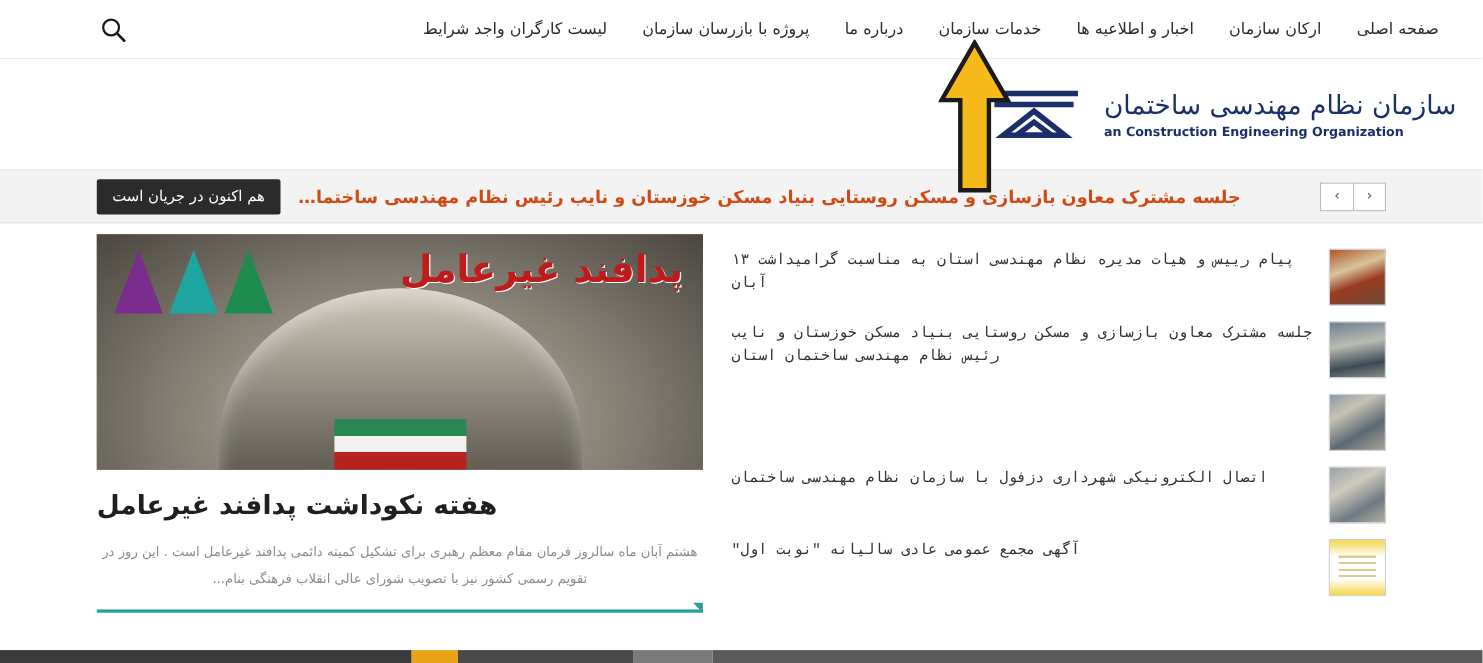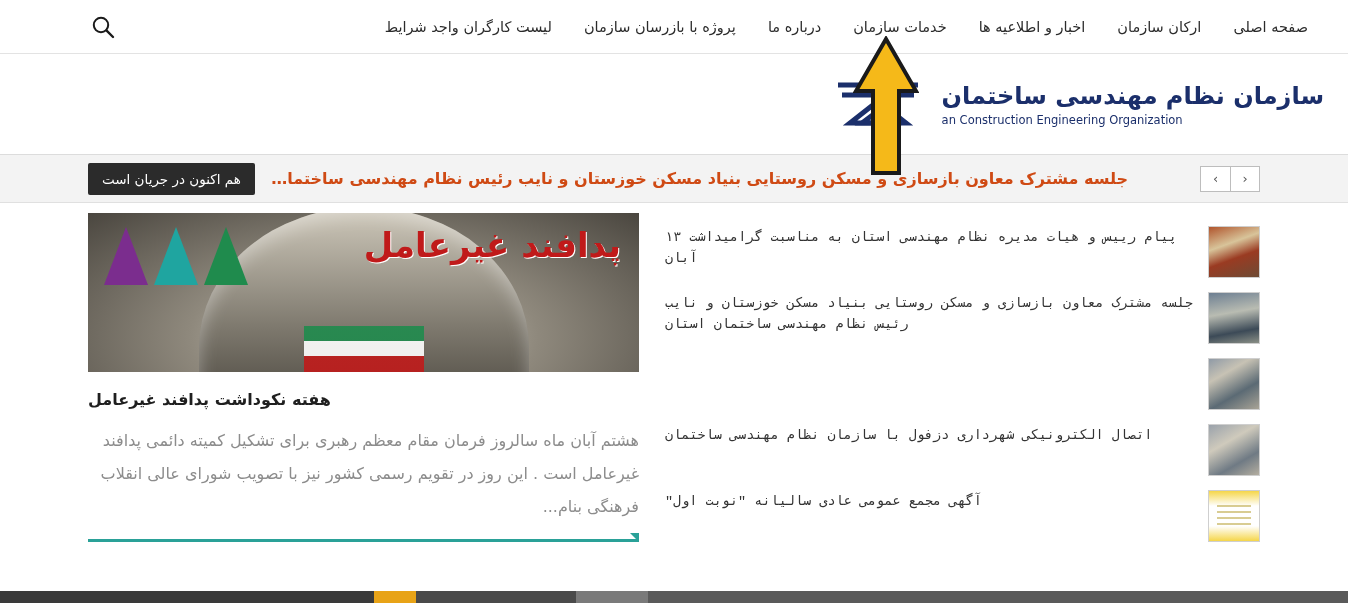--- a/index.html
+++ b/index.html
@@ -73,7 +73,7 @@
   .brand-text { text-align: right; }
   .brand-fa {
     font-size: 24px;
-    font-weight: bold;
+    font-weight: normal;
     color: #1b2f6b;
     letter-spacing: -0.5px;
     white-space: nowrap;

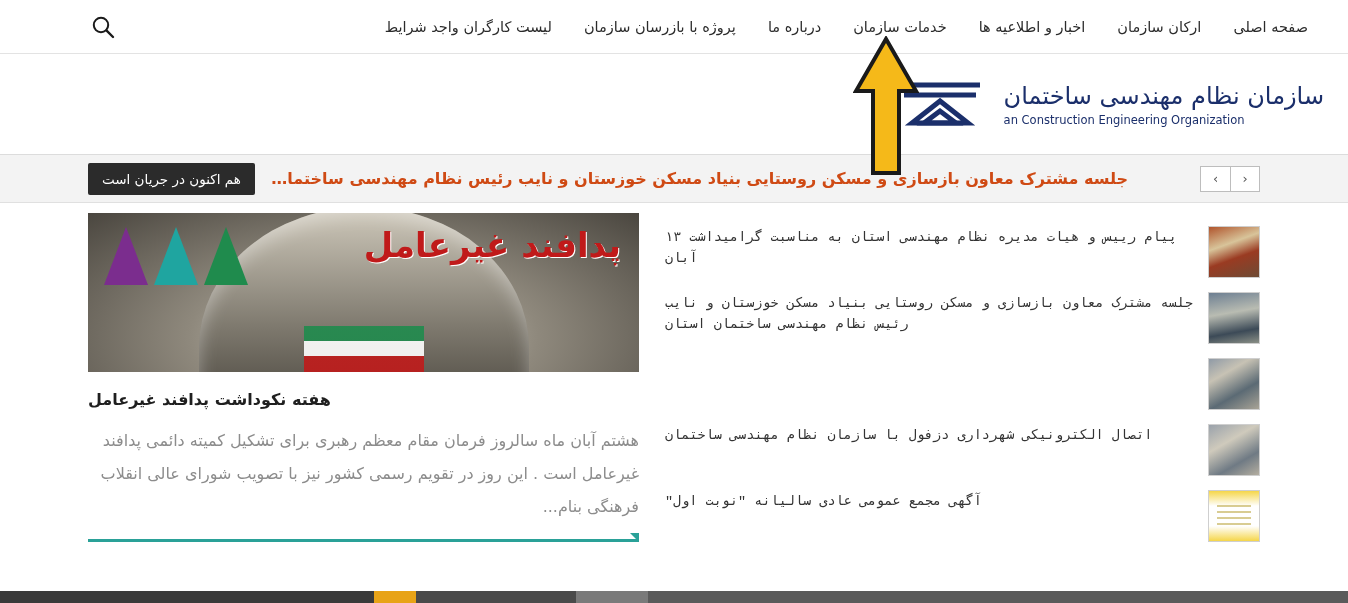--- a/index.html
+++ b/index.html
@@ -81,7 +81,7 @@
   }
   .brand-en {
     font-size: 11.5px;
-    font-weight: normal;
+    font-weight: bold;
     color: #1b2f6b;
     direction: ltr;
     text-align: left;

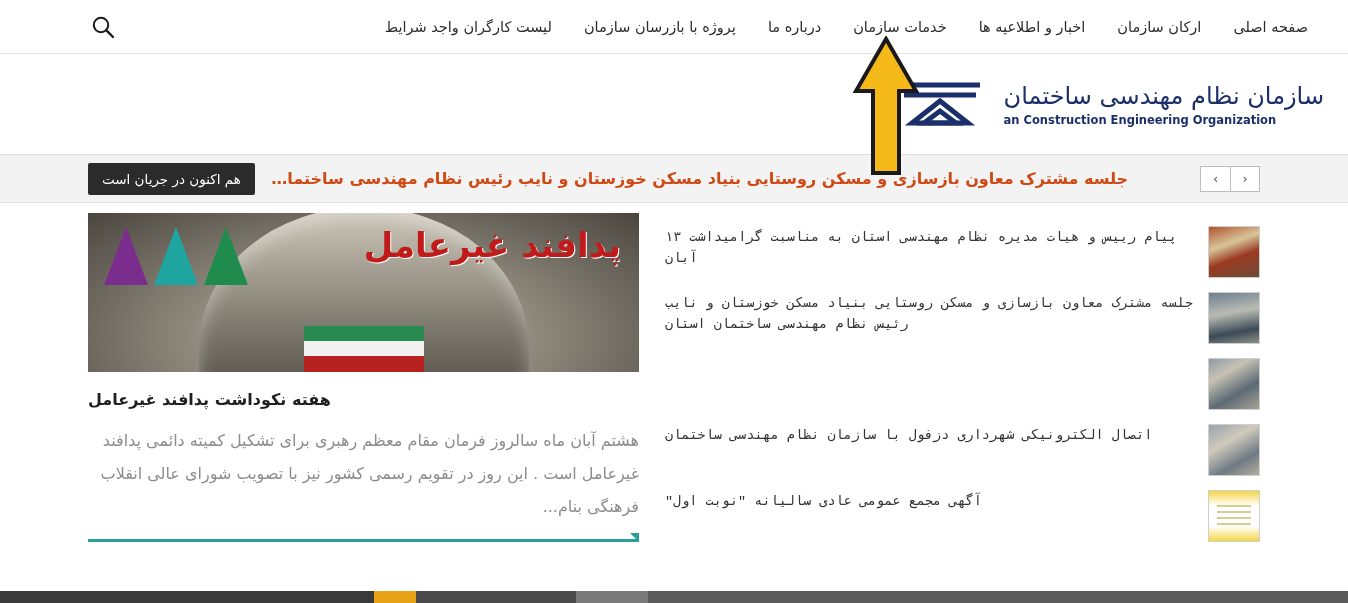--- a/index.html
+++ b/index.html
@@ -197,7 +197,7 @@
   
   .feature-img {
     width: 100%;
-    height: 159px;
+    height: 214px;
     background:
       radial-gradient(ellipse at 50% 78%, #d9d4c8 0%, #8e887c 45%, #4a463f 100%),
       #6a655c;

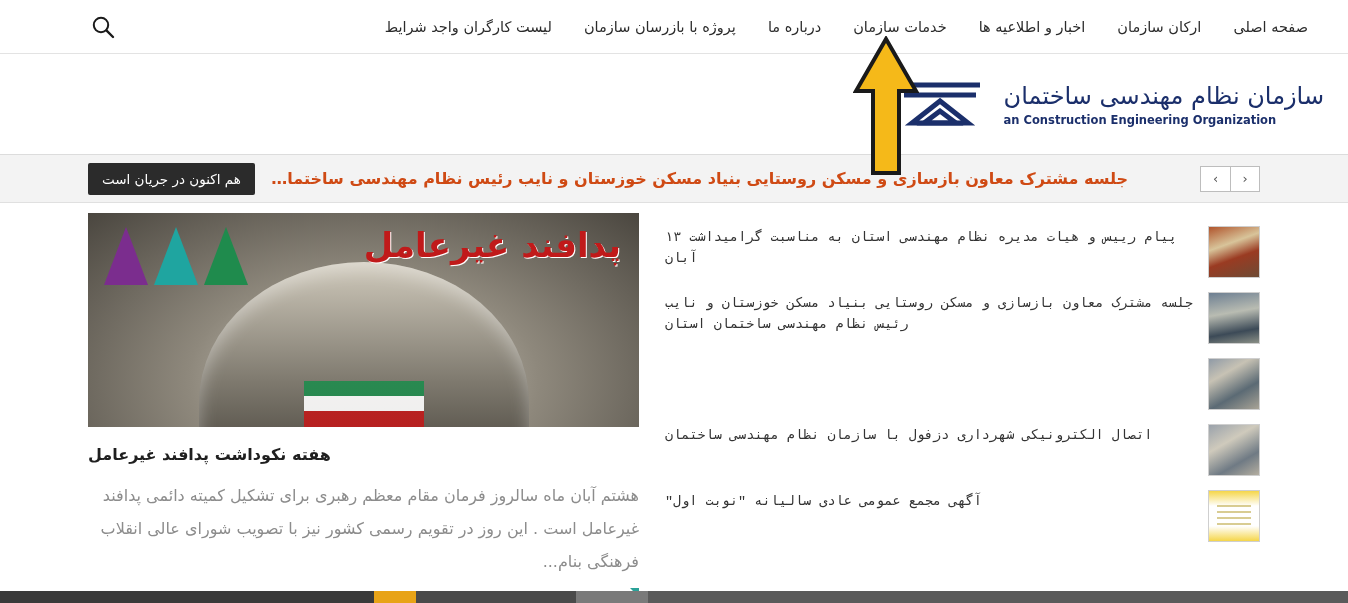--- a/index.html
+++ b/index.html
@@ -241,7 +241,7 @@
 
   .feature-title {
     margin-top: 18px;
-    font-size: 16px;
+    font-size: 24px;
     font-weight: bold;
     color: #1f1f1f;
     text-align: left;

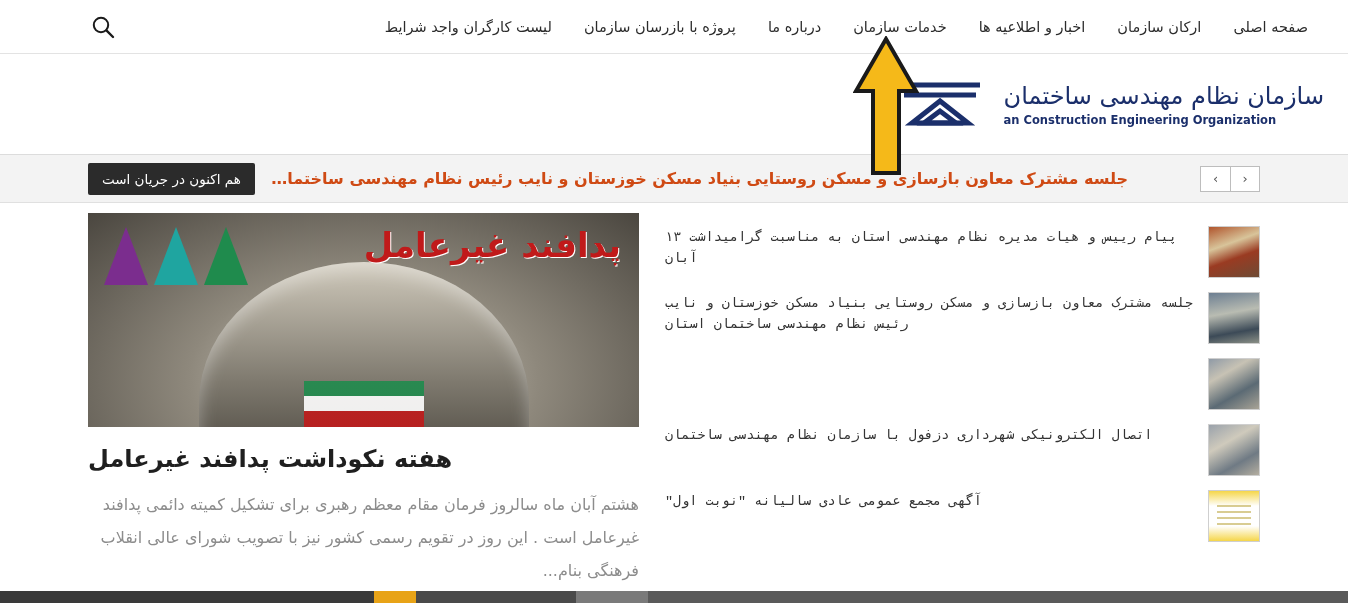--- a/index.html
+++ b/index.html
@@ -250,10 +250,10 @@
   }
   .feature-text {
     margin-top: 16px;
-    font-size: 16px;
+    font-size: 12px;
     line-height: 2.05;
     color: #8c8c8c;
-    text-align: right;
+    text-align: center;
     direction: rtl;
   }
   .feature-rule {

